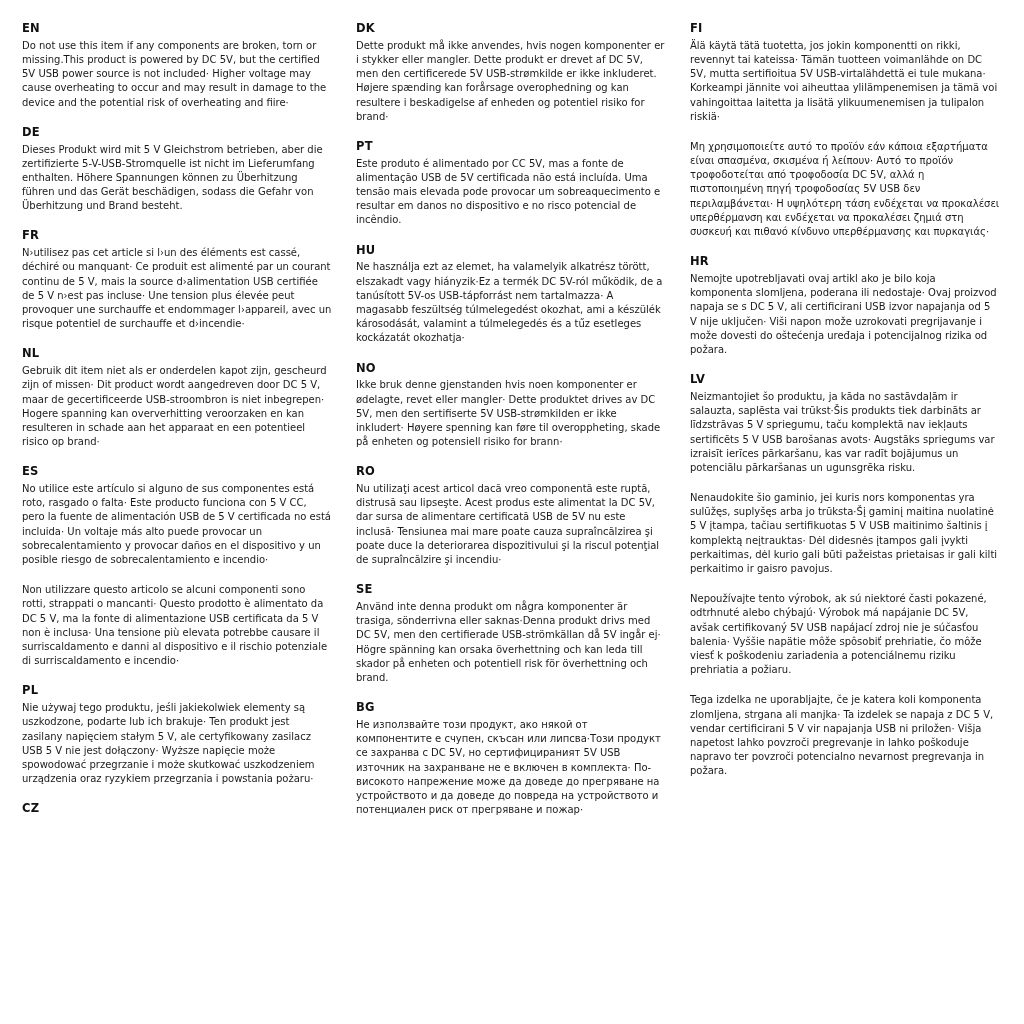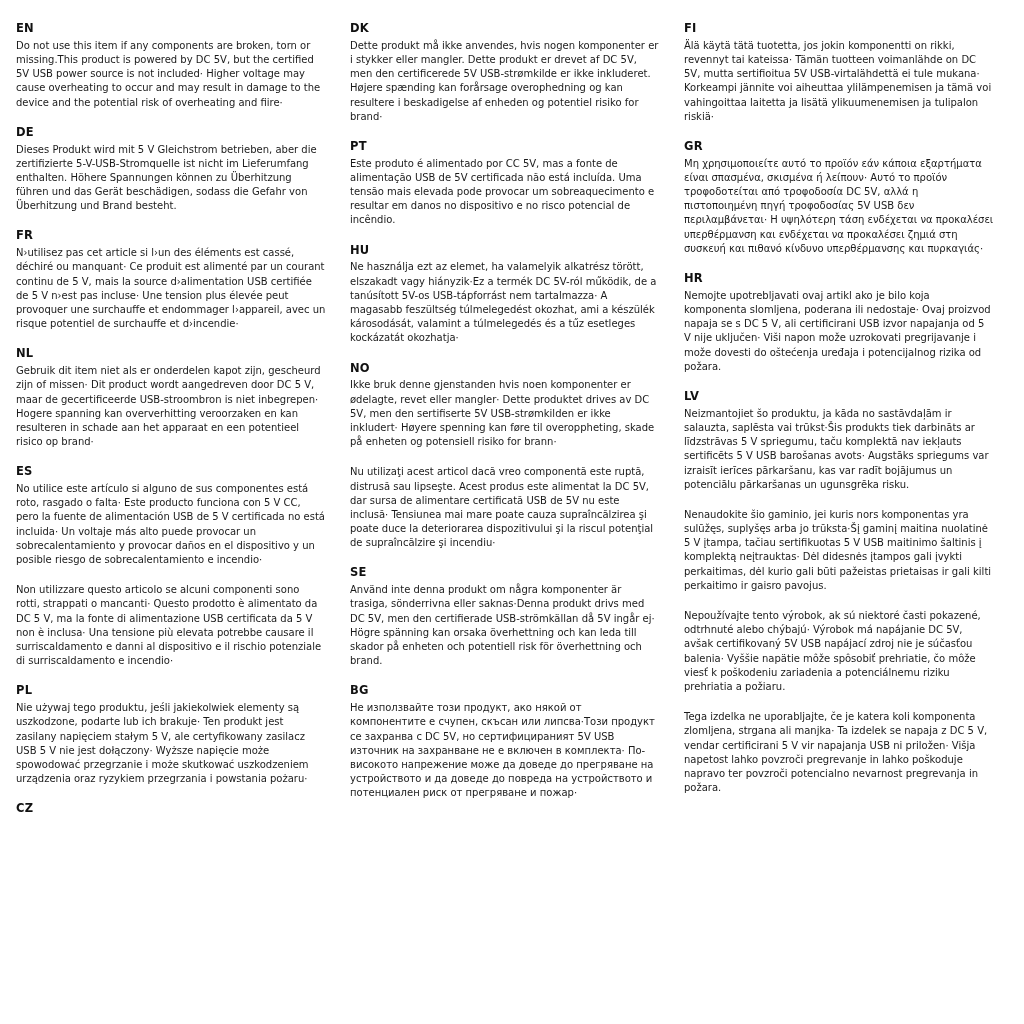--- a/index.html
+++ b/index.html
@@ -18,7 +18,7 @@
     box-sizing: border-box;
     width: 1024px;
     height: 1024px;
-    padding: 22px 22px 10px 16px;
+    padding: 22px 22px 10px 22px;
   }
   .columns {
     display: flex;

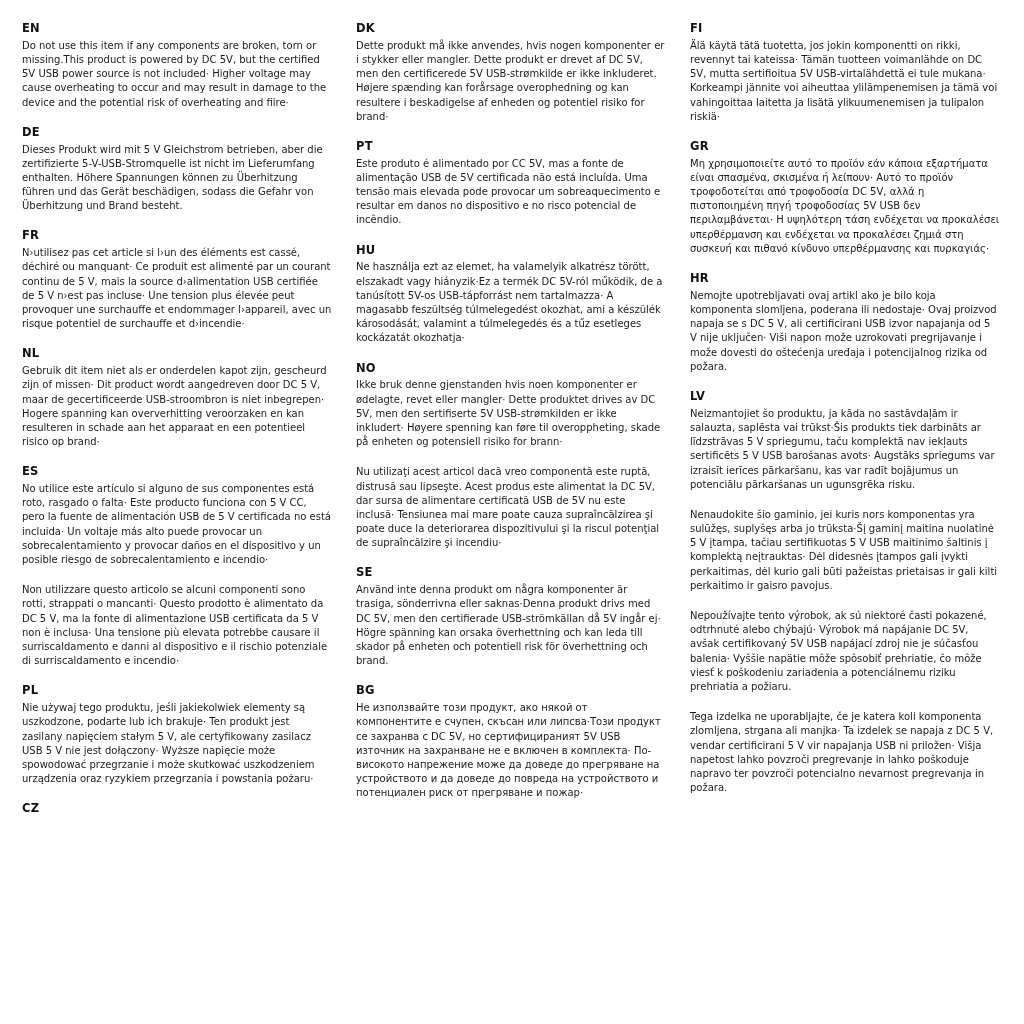--- a/index.html
+++ b/index.html
@@ -129,7 +129,6 @@
         <div class="lang-text">Älä käytä tätä tuotetta, jos jokin komponentti on rikki, revennyt tai kateissa· Tämän tuotteen voimanlähde on DC 5V, mutta sertifioitua 5V USB-virtalähdettä ei tule mukana· Korkeampi jännite voi aiheuttaa ylilämpenemisen ja tämä voi vahingoittaa laitetta ja lisätä ylikuumenemisen ja tulipalon riskiä·</div>
       </div>
       <div class="entry">
-        <div class="lang-code">GR</div>
         <div class="lang-text">Μη χρησιμοποιείτε αυτό το προϊόν εάν κάποια εξαρτήματα είναι σπασμένα, σκισμένα ή λείπουν· Αυτό το προϊόν τροφοδοτείται από τροφοδοσία DC 5V, αλλά η πιστοποιημένη πηγή τροφοδοσίας 5V USB δεν περιλαμβάνεται· Η υψηλότερη τάση ενδέχεται να προκαλέσει υπερθέρμανση και ενδέχεται να προκαλέσει ζημιά στη συσκευή και πιθανό κίνδυνο υπερθέρμανσης και πυρκαγιάς·</div>
       </div>
       <div class="entry">

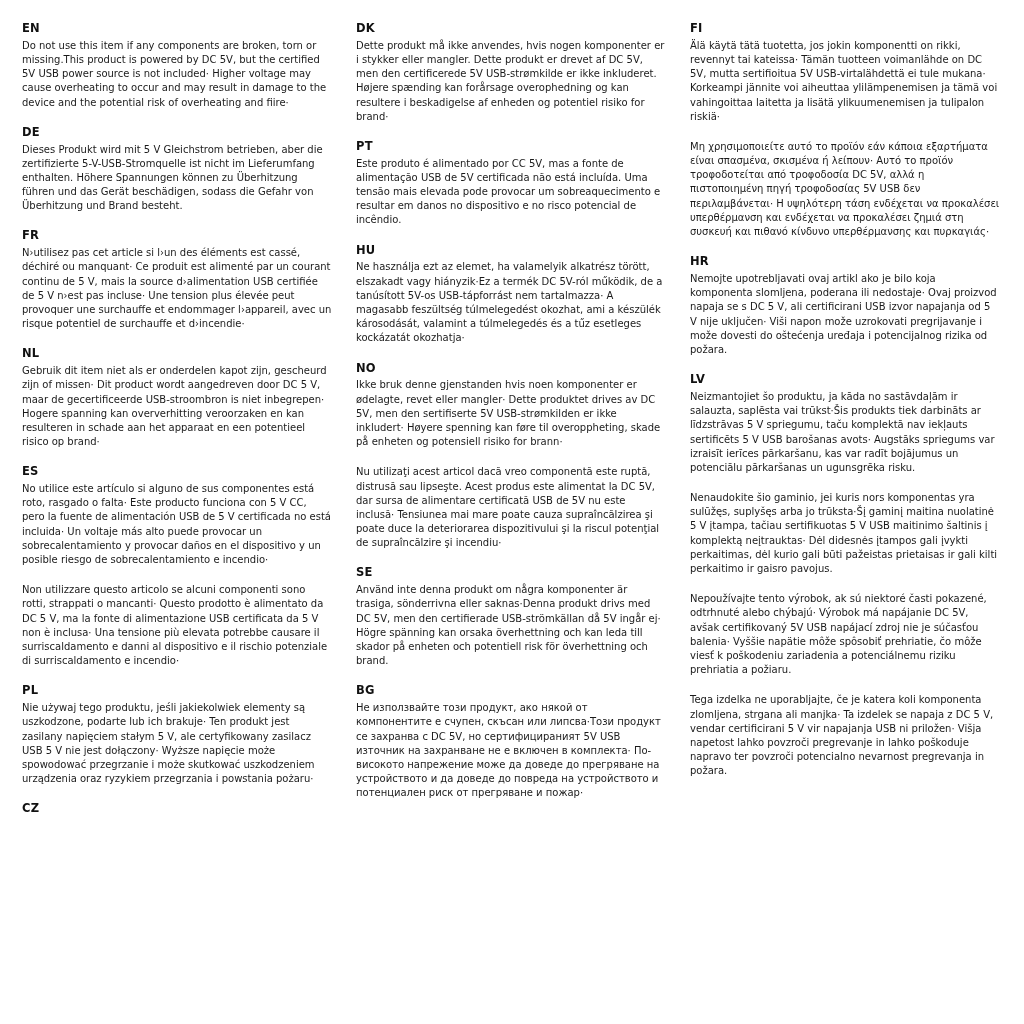--- a/index.html
+++ b/index.html
@@ -110,6 +110,7 @@
         <div class="lang-text">Ikke bruk denne gjenstanden hvis noen komponenter er ødelagte, revet eller mangler· Dette produktet drives av DC 5V, men den sertifiserte 5V USB-strømkilden er ikke inkludert· Høyere spenning kan føre til overoppheting, skade på enheten og potensiell risiko for brann·</div>
       </div>
       <div class="entry">
+        <div class="lang-code">RO</div>
         <div class="lang-text">Nu utilizaţi acest articol dacă vreo componentă este ruptă, distrusă sau lipseşte. Acest produs este alimentat la DC 5V, dar sursa de alimentare certificată USB de 5V nu este inclusă· Tensiunea mai mare poate cauza supraîncălzirea şi poate duce la deteriorarea dispozitivului şi la riscul potenţial de supraîncălzire şi incendiu·</div>
       </div>
       <div class="entry">

